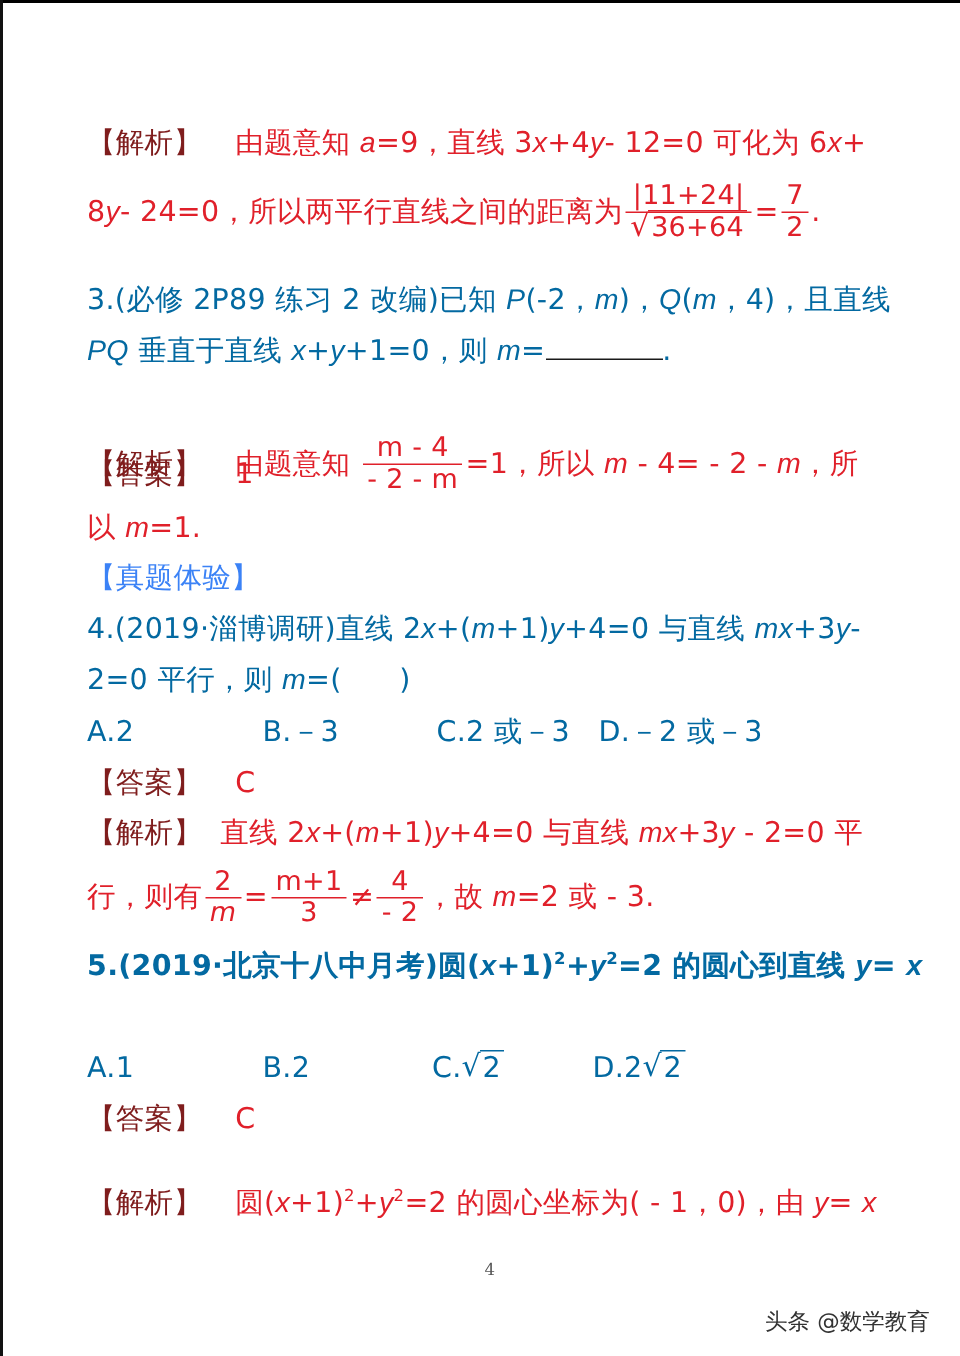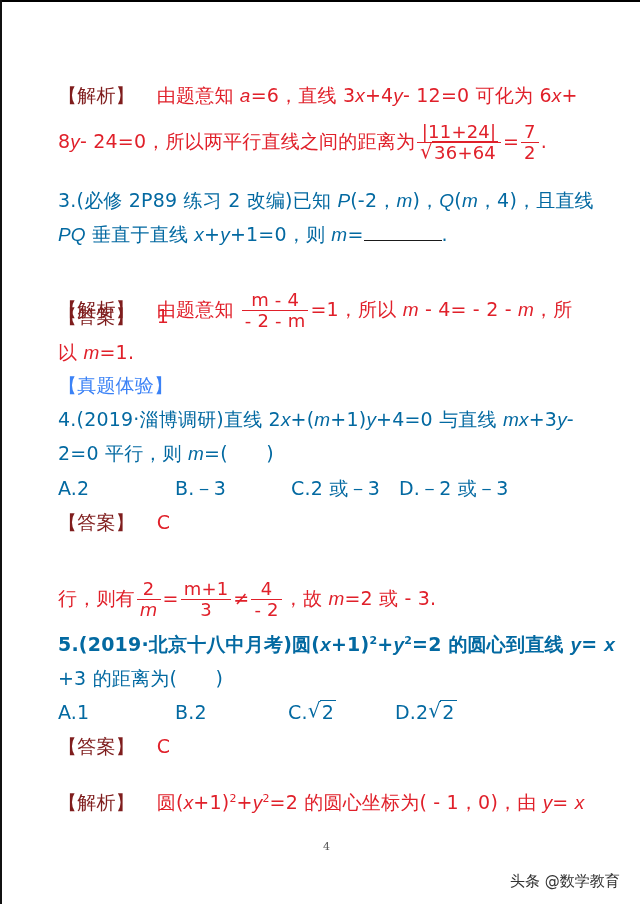--- a/index.html
+++ b/index.html
@@ -50,7 +50,7 @@
   <div class="frame-left"></div>
 
   <div class="line red" style="top:83px;">
-    <span class="tag">【解析】</span><span class="gap"></span><span>由题意知 </span><i class="v">a</i><span>=6，直线 3</span><i class="v">x</i><span>+4</span><i class="v">y</i><span>- 12=0 可化为 6</span><i class="v">x</i><span>+</span>
+    <span class="tag">【解析】</span><span class="gap"></span><span>由题意知 </span><i class="v">a</i><span>=9，直线 3</span><i class="v">x</i><span>+4</span><i class="v">y</i><span>- 12=0 可化为 6</span><i class="v">x</i><span>+</span>
   </div>
   <div class="line red" style="top:118px; line-height:46px;">
     <span>8</span><i class="v">y</i><span>- 24=0，所以两平行直线之间的距离为</span><span class="frac"><span class="num">|11+24|</span><span class="den"><span class="sqrt"><span class="rad">√</span><span class="under">36+64</span></span></span></span><span>=</span><span class="frac"><span class="num">7</span><span class="den">2</span></span><span>.</span>

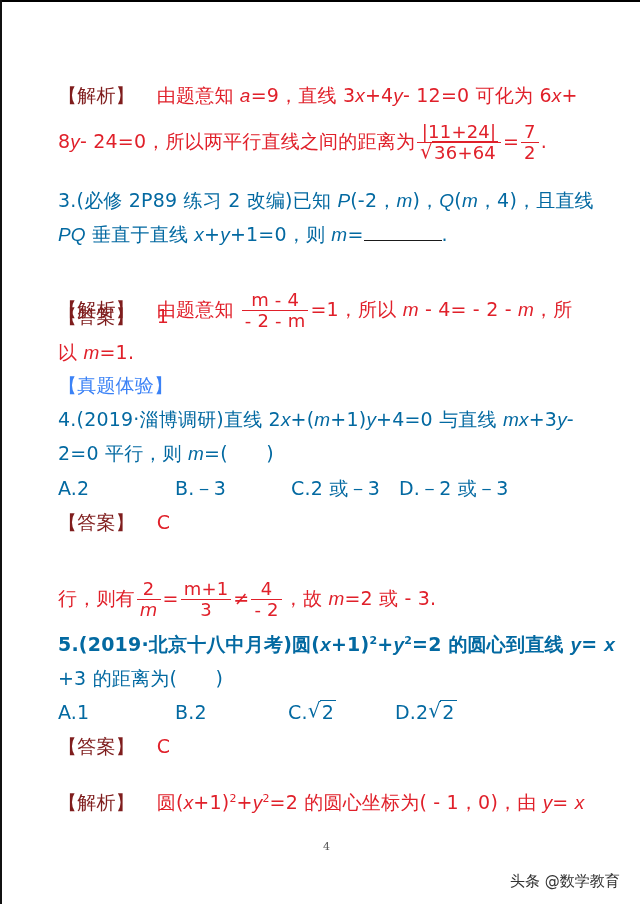--- a/index.html
+++ b/index.html
@@ -86,6 +86,9 @@
   <div class="line red" style="top:510px;">
     <span class="tag">【答案】</span><span class="gap"></span><span>C</span>
   </div>
+  <div class="line red" style="top:543px;">
+    <span class="tag">【解析】</span><span class="gap-s"></span><span>直线 2</span><i class="v">x</i><span>+(</span><i class="v">m</i><span>+1)</span><i class="v">y</i><span>+4=0 与直线 </span><i class="v">m</i><i class="v">x</i><span>+3</span><i class="v">y</i><span> - 2=0 平</span>
+  </div>
   <div class="line red" style="top:576px; line-height:44px;">
     <span>行，则有</span><span class="frac"><span class="num">2</span><span class="den" style="font-style:italic;">m</span></span><span>=</span><span class="frac"><span class="num">m+1</span><span class="den">3</span></span><span>≠</span><span class="frac"><span class="num">4</span><span class="den">- 2</span></span><span>，故 </span><i class="v">m</i><span>=2 或 - 3.</span>
   </div>

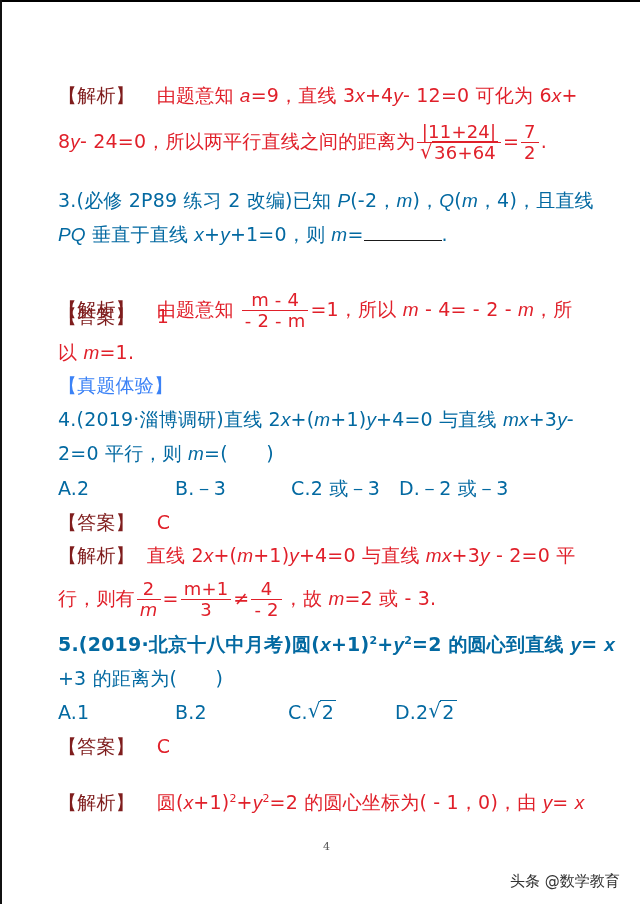--- a/index.html
+++ b/index.html
@@ -96,7 +96,6 @@
   <div class="line" style="top:632px;font-weight:bold;">
     <span>5.(2019·北京十八中月考)圆(</span><i class="v">x</i><span>+1)</span><sup>2</sup><span>+</span><i class="v">y</i><sup>2</sup><span>=2 的圆心到直线 </span><i class="v">y</i><span>= </span><i class="v">x</i>
   </div>
-  <div class="line" style="top:666px;">+3 的距离为(　　)</div>
   <div class="line" style="top:700px;">
     <span class="opt" style="width:117px;">A.1</span><span class="opt" style="width:113px;">B.2</span><span class="opt" style="width:107px;"><span>C.</span><span class="sqrt"><span class="rad">√</span><span class="under">2</span></span></span><span class="opt"><span>D.2</span><span class="sqrt"><span class="rad">√</span><span class="under">2</span></span></span>
   </div>

